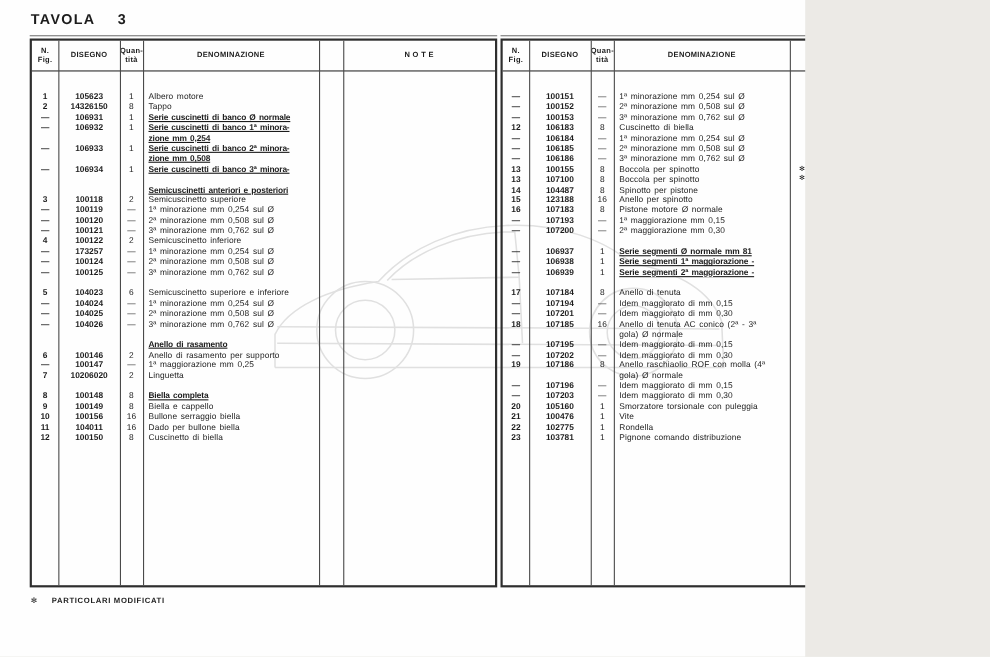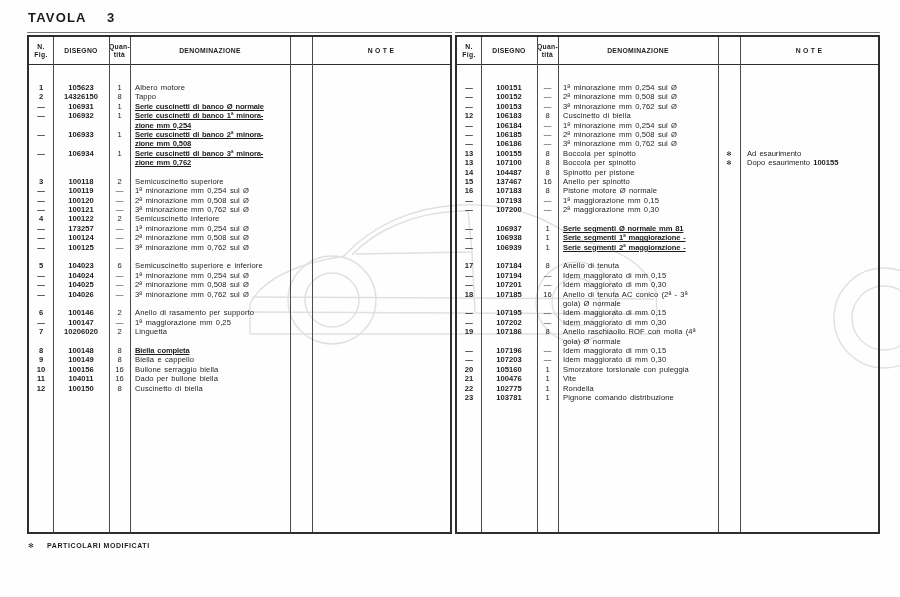--- a/index.html
+++ b/index.html
@@ -4,7 +4,7 @@
 <style>
   html,body{margin:0;padding:0;background:#eceae6;}
   .page{
-    position:relative;width:900px;height:597px;background:#fefefe;
+    position:relative;width:732px;height:597px;background:#fefefe;
     font-family:"Liberation Sans","DejaVu Sans",sans-serif;color:#1c1c1c;
     overflow:hidden;
   }

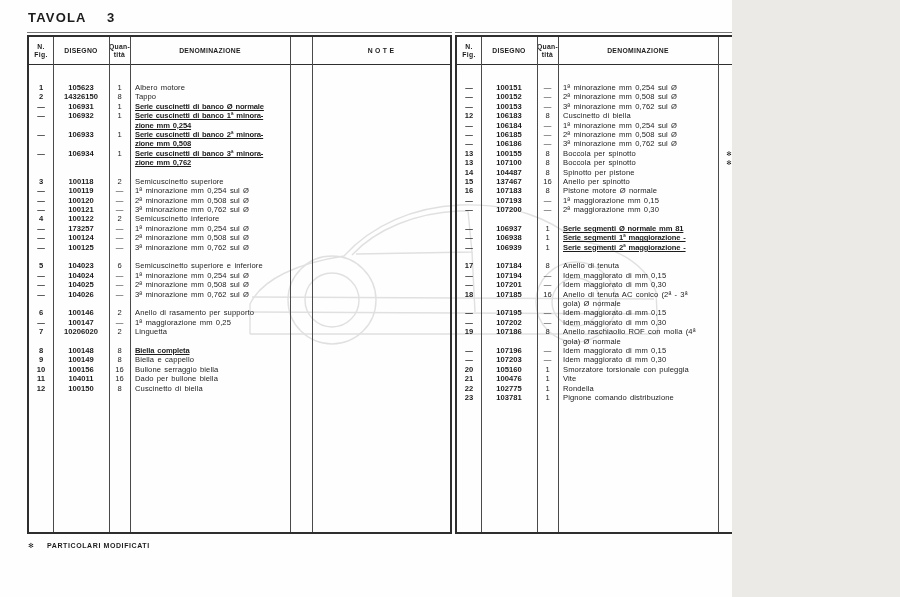--- a/index.html
+++ b/index.html
@@ -152,14 +152,6 @@
           <div class="c fig"></div>
           <div class="c dis"></div>
           <div class="c qty"></div>
-          <div class="c den b">zione mm 0,762</div>
-          <div class="c mark"></div>
-          <div class="c note"></div>
-        </div>
-        <div class="line">
-          <div class="c fig"></div>
-          <div class="c dis"></div>
-          <div class="c qty"></div>
           <div class="c den"></div>
           <div class="c mark"></div>
           <div class="c note"></div>

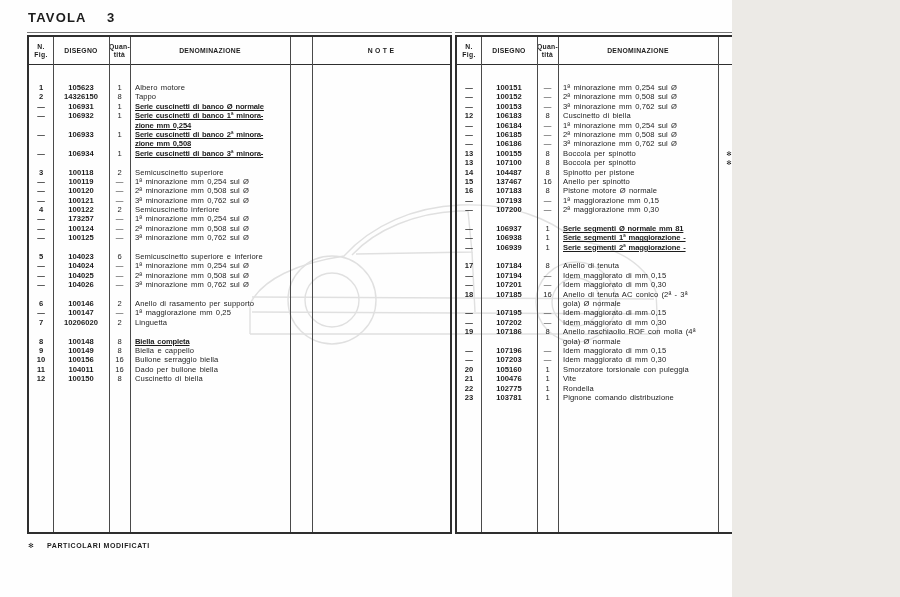--- a/index.html
+++ b/index.html
@@ -157,6 +157,14 @@
           <div class="c note"></div>
         </div>
         <div class="line">
+          <div class="c fig"></div>
+          <div class="c dis"></div>
+          <div class="c qty"></div>
+          <div class="c den b">Semicuscinetti anteriori e posteriori</div>
+          <div class="c mark"></div>
+          <div class="c note"></div>
+        </div>
+        <div class="line">
           <div class="c fig">3</div>
           <div class="c dis">100118</div>
           <div class="c qty">2</div>

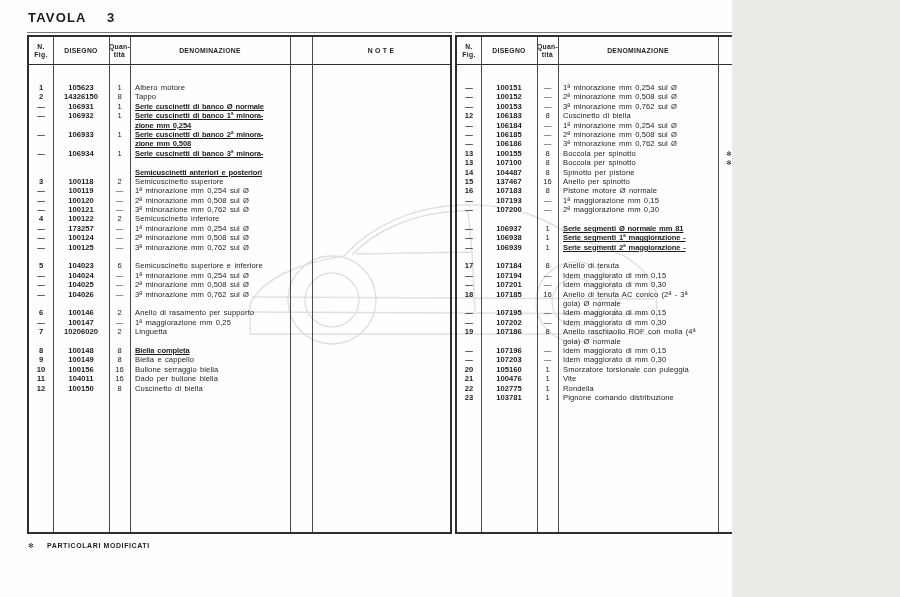--- a/index.html
+++ b/index.html
@@ -455,7 +455,7 @@
         </div>
         <div class="line">
           <div class="c fig">15</div>
-          <div class="c dis">137467</div>
+          <div class="c dis">123188</div>
           <div class="c qty">16</div>
           <div class="c den">Anello per spinotto</div>
           <div class="c mark"></div>

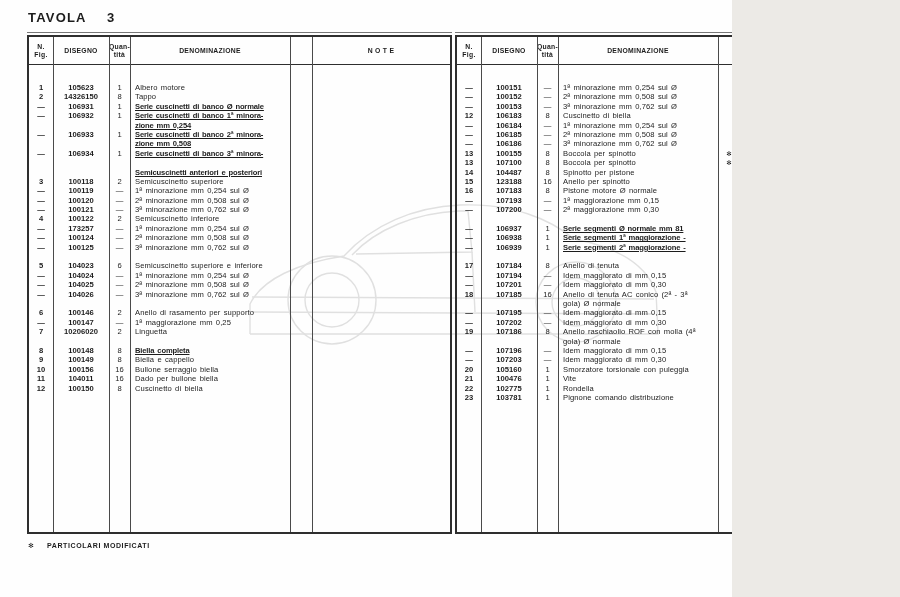--- a/index.html
+++ b/index.html
@@ -277,6 +277,14 @@
           <div class="c note"></div>
         </div>
         <div class="line">
+          <div class="c fig"></div>
+          <div class="c dis"></div>
+          <div class="c qty"></div>
+          <div class="c den b">Anello di rasamento</div>
+          <div class="c mark"></div>
+          <div class="c note"></div>
+        </div>
+        <div class="line">
           <div class="c fig">6</div>
           <div class="c dis">100146</div>
           <div class="c qty">2</div>

